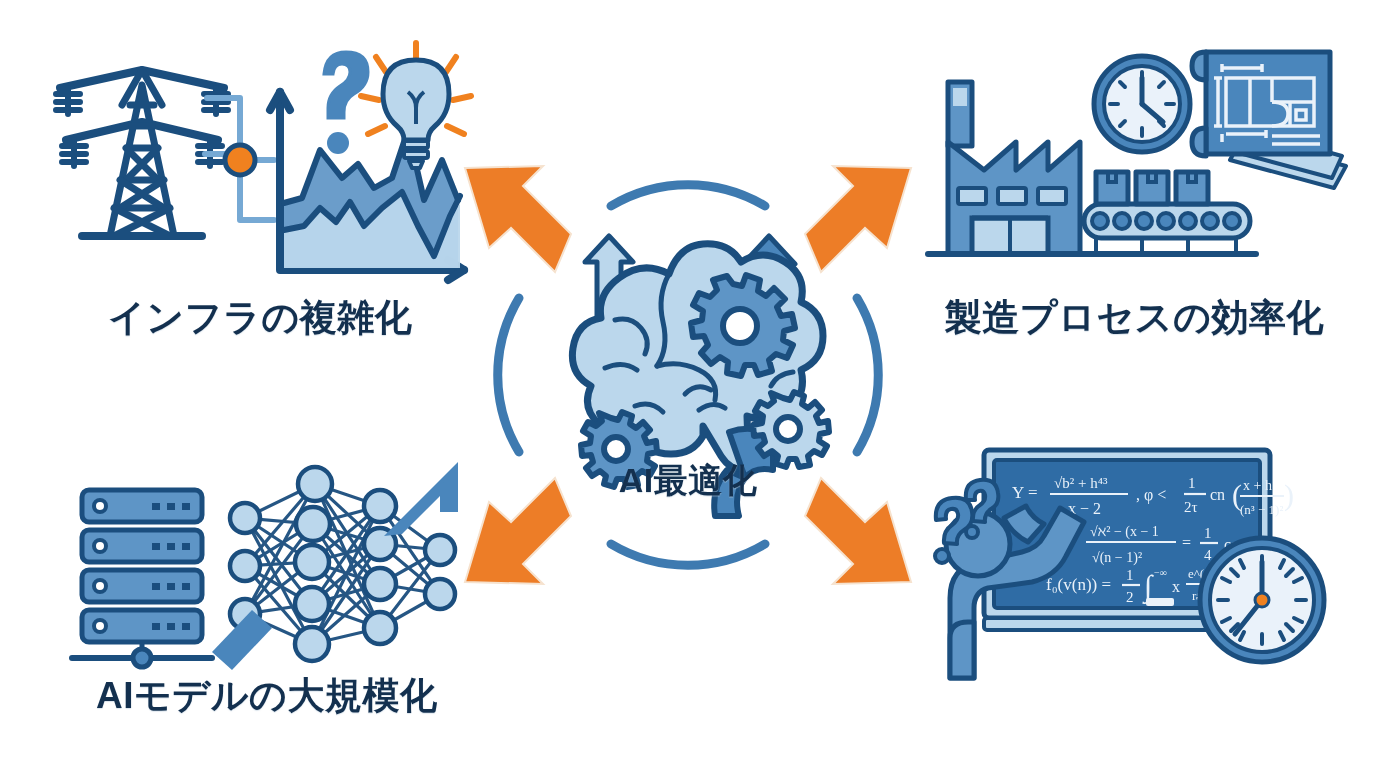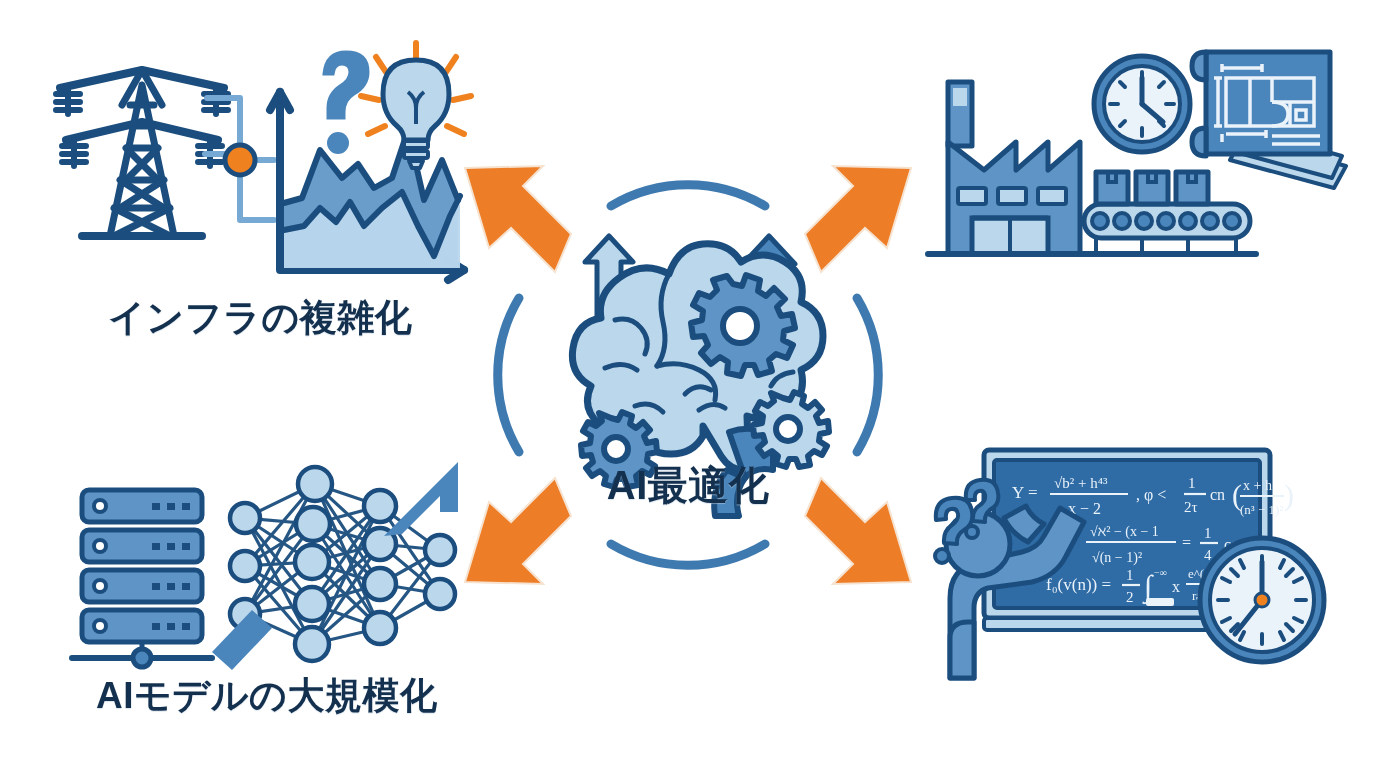--- a/index.html
+++ b/index.html
@@ -200,6 +200,7 @@
       </g>
     </svg>
   </div>
+  <div class="label quad-label" id="label-tr">製造プロセスの効率化</div>
 
   <div class="art" id="art-bl">
     <svg width="410" height="212" viewBox="0 0 410 212">

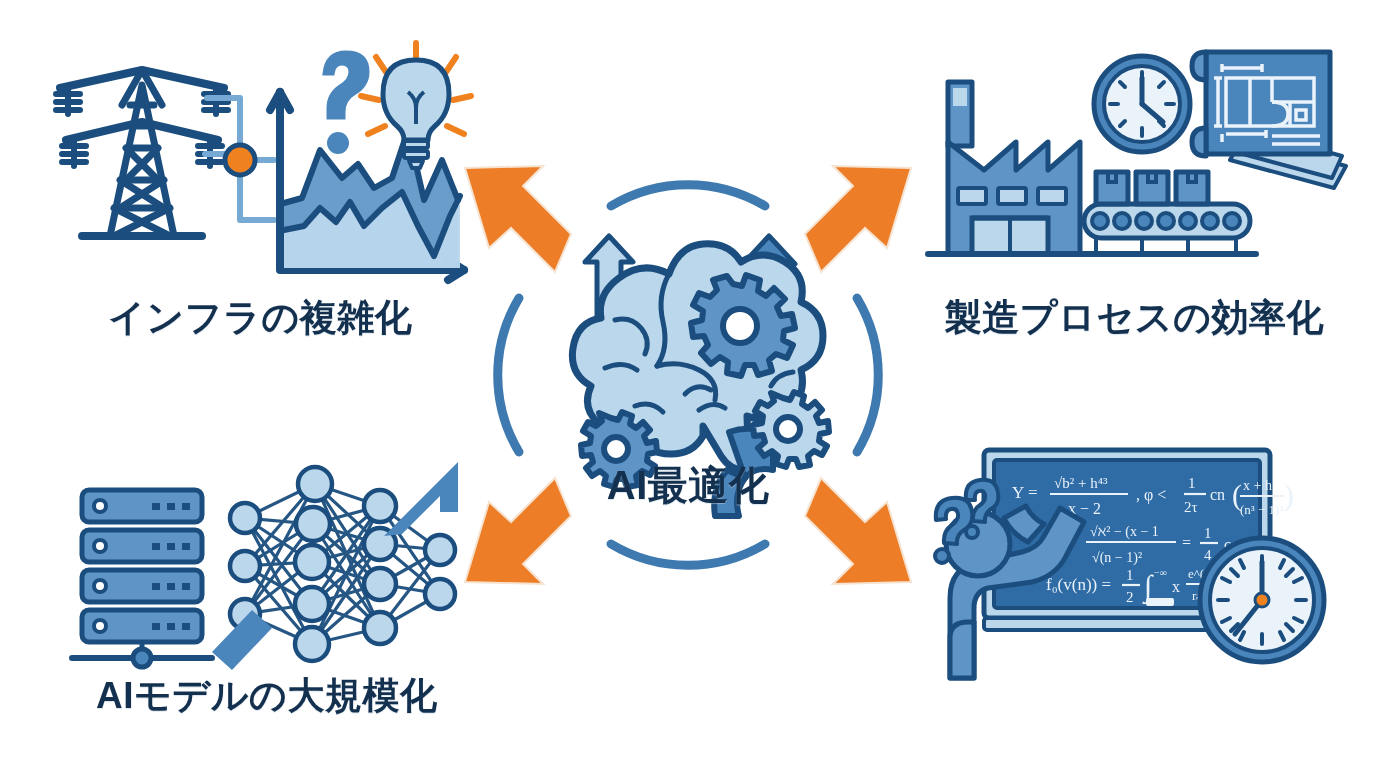--- a/index.html
+++ b/index.html
@@ -37,7 +37,7 @@
     left: 0; right: 0;
     top: 458px;
     text-align: center;
-    font-size: 40px;
+    font-size: 34px;
   }
   .art { position: absolute; }
   #art-tl { left: 52px;  top: 30px; }

